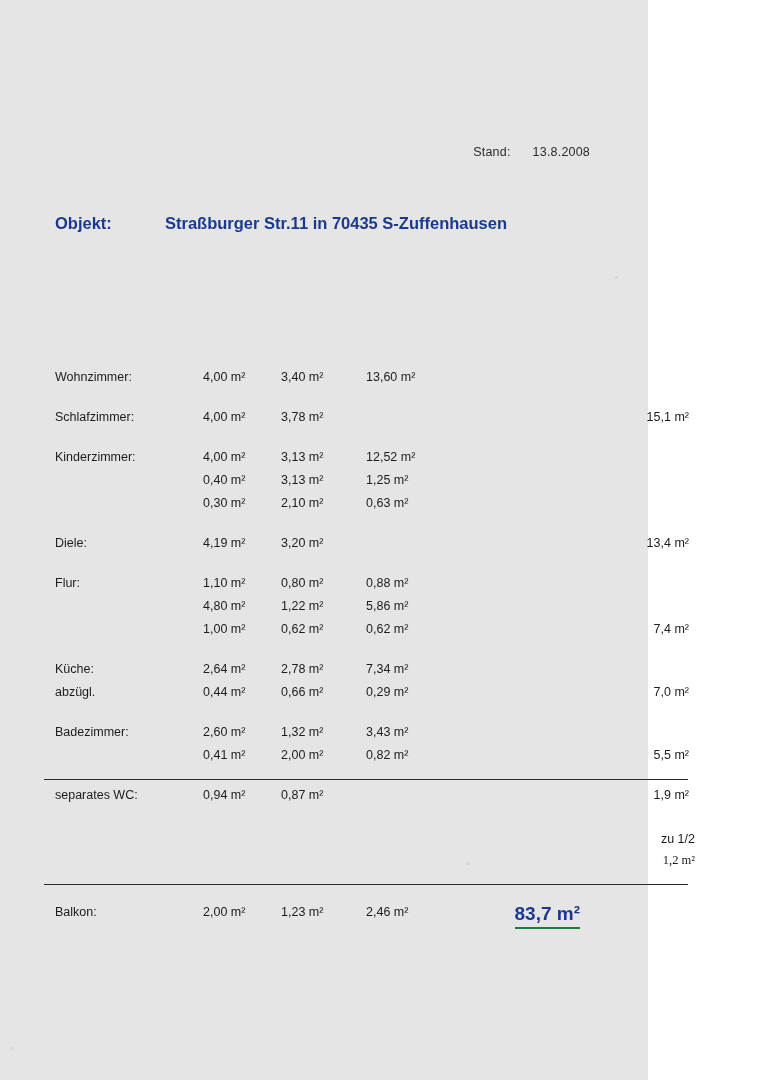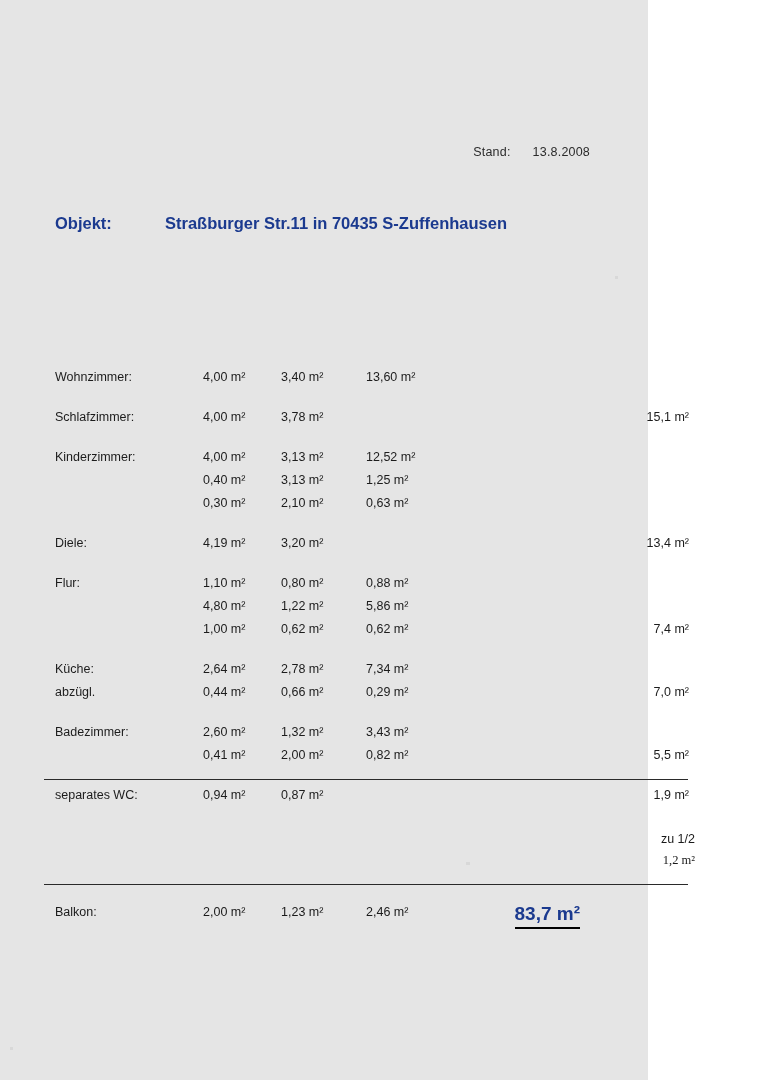--- a/index.html
+++ b/index.html
@@ -162,7 +162,7 @@
     font-size: 19px;
     font-weight: bold;
     color: #1b3a8f;
-    border-bottom: 2px solid #000000;
+    border-bottom: 2px solid #15803d;
     padding-bottom: 2px;
     white-space: nowrap;
   }

